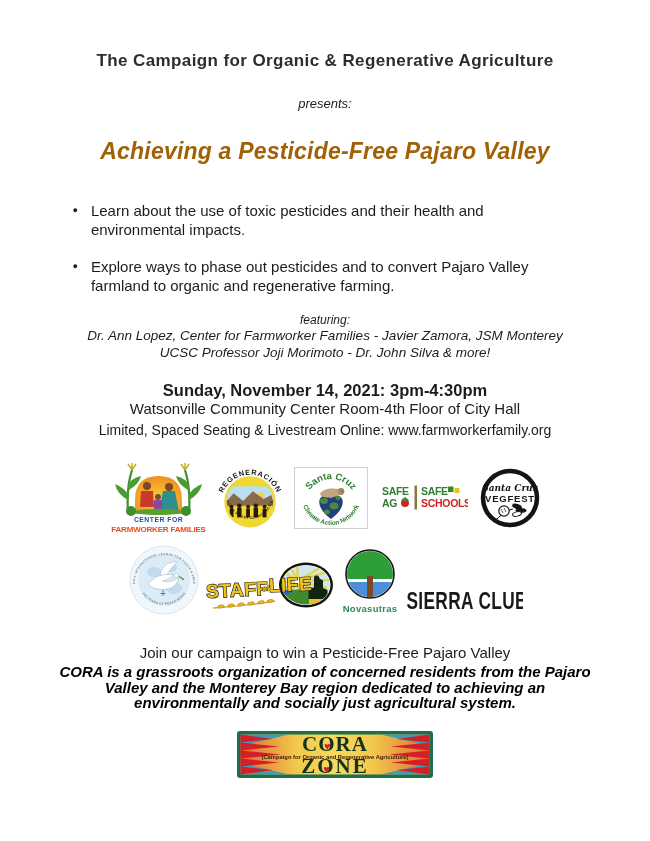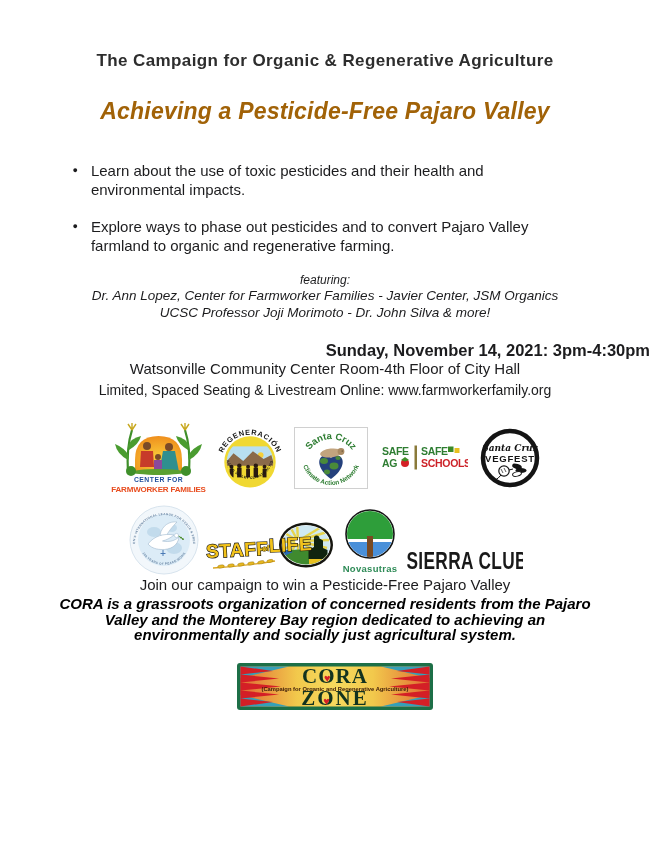--- a/index.html
+++ b/index.html
@@ -33,6 +33,7 @@
 <div class="flyer">
 
   <div class="org-title">The Campaign for Organic &amp; Regenerative Agriculture</div>
+  <div class="presents">presents:</div>
   <div class="main-title">Achieving a Pesticide-Free Pajaro Valley</div>
 
   <div class="bullets">

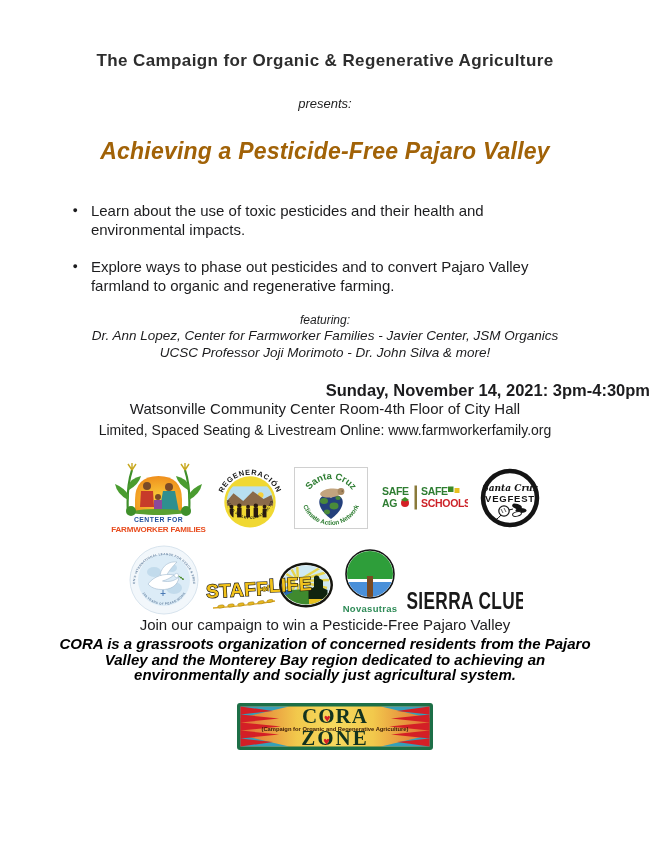--- a/index.html
+++ b/index.html
@@ -48,7 +48,7 @@
   </div>
 
   <div class="featuring">featuring:</div>
-  <div class="feat-line">Dr. Ann Lopez, Center for Farmworker Families - Javier Center, JSM Organics</div>
+  <div class="feat-line">Dr. Ann Lopez, Center for Farmworker Families - Javier Zamora, JSM Monterey</div>
   <div class="feat-line">UCSC Professor Joji Morimoto - Dr. John Silva &amp; more!</div>
 
   <div class="datetime">Sunday, November 14, 2021: 3pm-4:30pm</div>

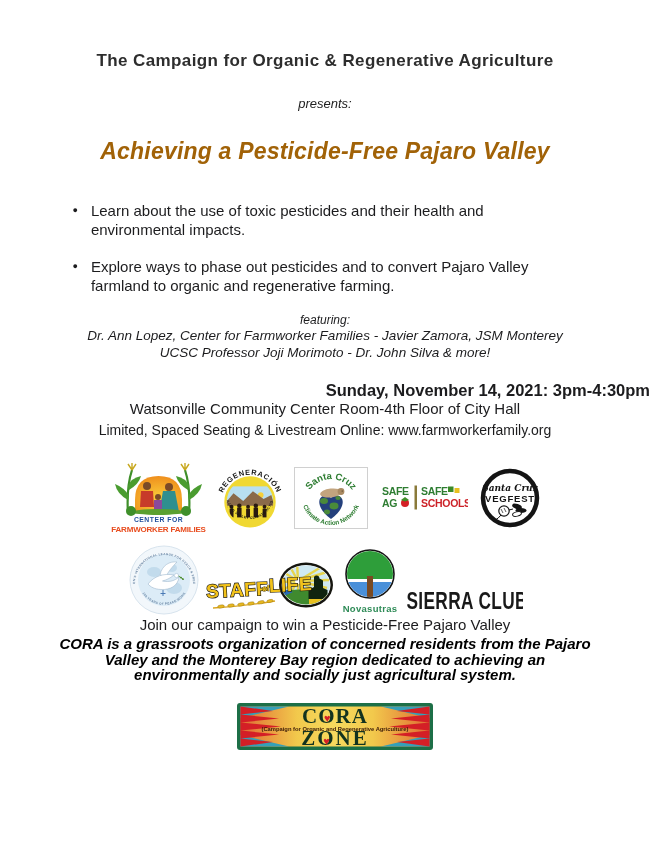--- a/index.html
+++ b/index.html
@@ -15,7 +15,7 @@
   .bullet .dot{font-size:9px;line-height:19px;flex:0 0 auto;}
   .featuring{margin-top:16px;font-size:12px;font-style:italic;}
   .feat-line{font-size:13.5px;font-style:italic;line-height:17px;}
-  .datetime{margin-top:20px;font-size:16.5px;font-weight:bold;text-align:right;}
+  .datetime{margin-top:20px;font-size:16.5px;font-weight:bold;}
   .venue{font-size:15px;}
   .seating{margin-top:5px;font-size:14px;}
   .logo-row1{margin-top:22px;display:flex;justify-content:center;align-items:center;gap:12px;}

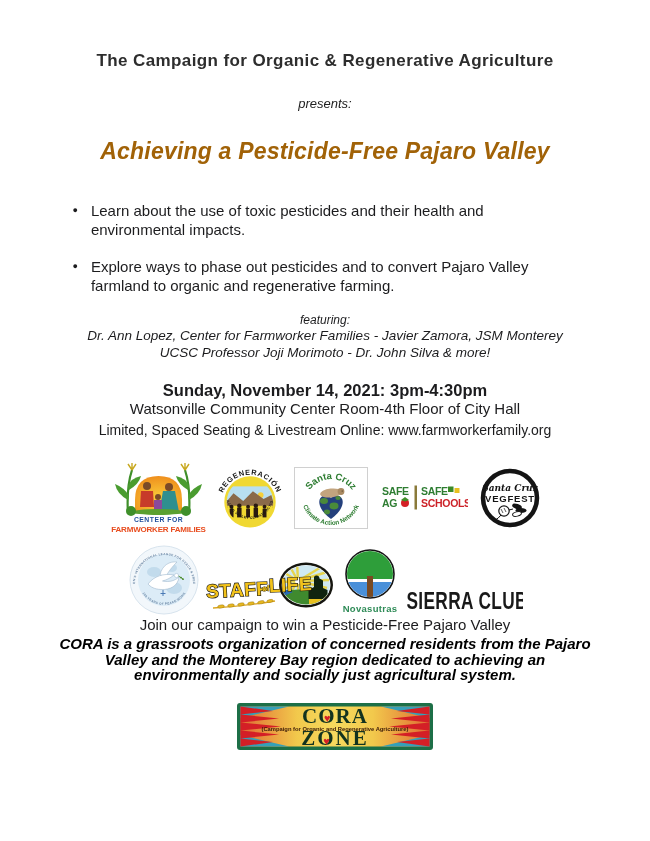--- a/index.html
+++ b/index.html
@@ -20,7 +20,7 @@
   .seating{margin-top:5px;font-size:14px;}
   .logo-row1{margin-top:22px;display:flex;justify-content:center;align-items:center;gap:12px;}
   .logo-row2{margin-top:8px;display:flex;justify-content:center;align-items:flex-end;gap:5px;}
-  .join-line{font-size:15px;}
+  .join-line{margin-top:28px;font-size:15px;}
   .cora-desc{width:548px;margin:3px auto 0;font-size:15px;font-weight:bold;font-style:italic;line-height:15.5px;color:#000000;}
   .cora-logo-wrap{margin-top:20px;padding-left:20px;}
   svg{display:block;}

